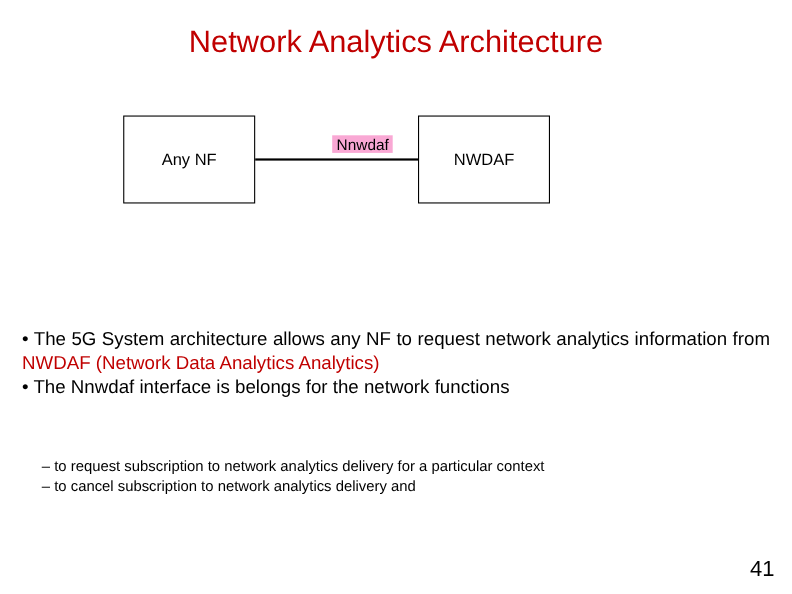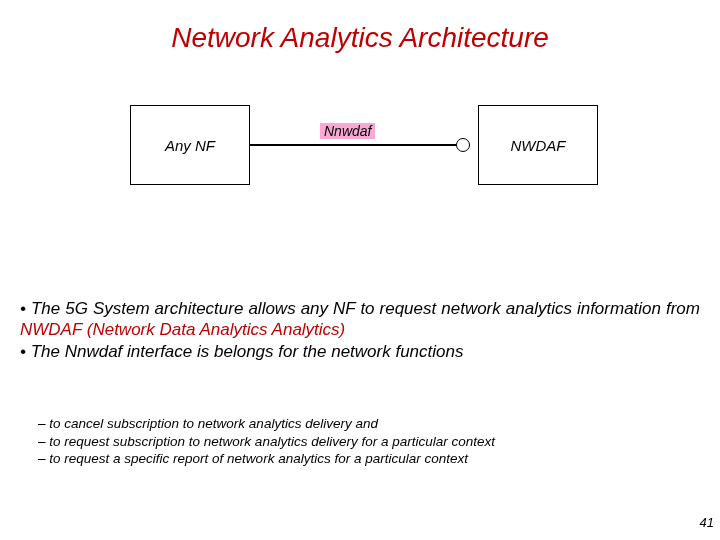--- a/index.html
+++ b/index.html
@@ -16,7 +16,6 @@
     width: 720px;
     height: 540px;
     position: relative;
-    font-style: italic;
   }
   .title {
     position: absolute;

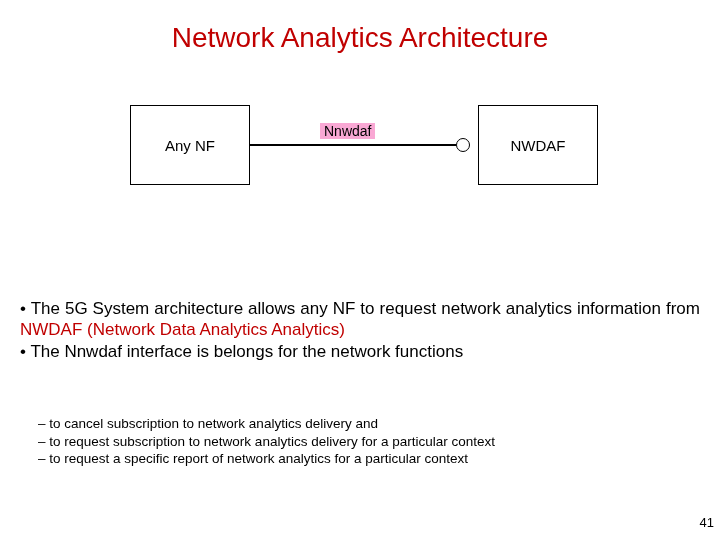--- a/index.html
+++ b/index.html
@@ -30,8 +30,8 @@
   .diagram {
     position: absolute;
     top: 105px;
-    left: 130px;
-    width: 468px;
+    left: 112px;
+    width: 388px;
     height: 90px;
   }
   .box {

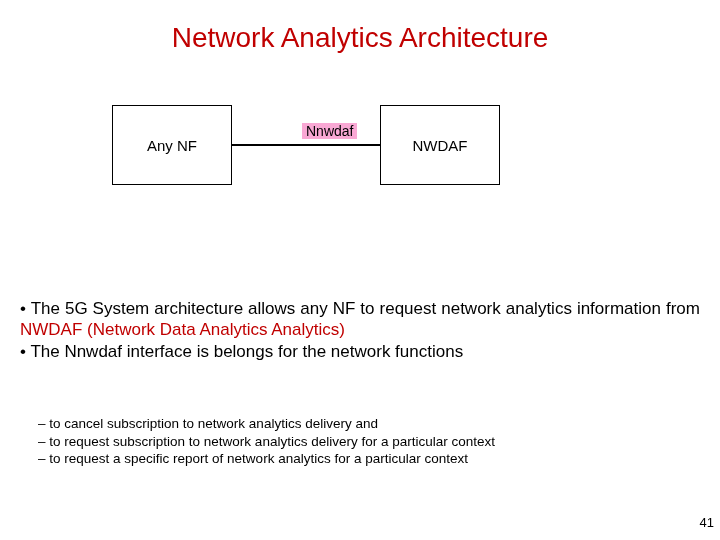--- a/index.html
+++ b/index.html
@@ -142,8 +142,8 @@
   </div>
 
   <div class="sub-list">
+    <span class="dash">– <span>to request subscription to network analytics delivery for a particular context</span></span>
     <span class="dash">– <span>to cancel subscription to network analytics delivery and</span></span>
-    <span class="dash">– <span>to request subscription to network analytics delivery for a particular context</span></span>
     <span class="dash">– <span>to request a specific report of network analytics for a particular context</span></span>
   </div>
 

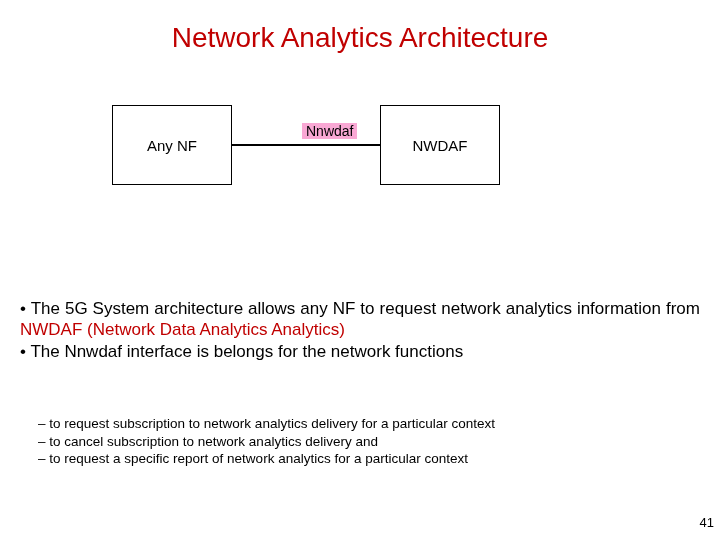--- a/index.html
+++ b/index.html
@@ -144,7 +144,6 @@
   <div class="sub-list">
     <span class="dash">– <span>to request subscription to network analytics delivery for a particular context</span></span>
     <span class="dash">– <span>to cancel subscription to network analytics delivery and</span></span>
-    <span class="dash">– <span>to request a specific report of network analytics for a particular context</span></span>
   </div>
 
   <div class="page-num">41</div>

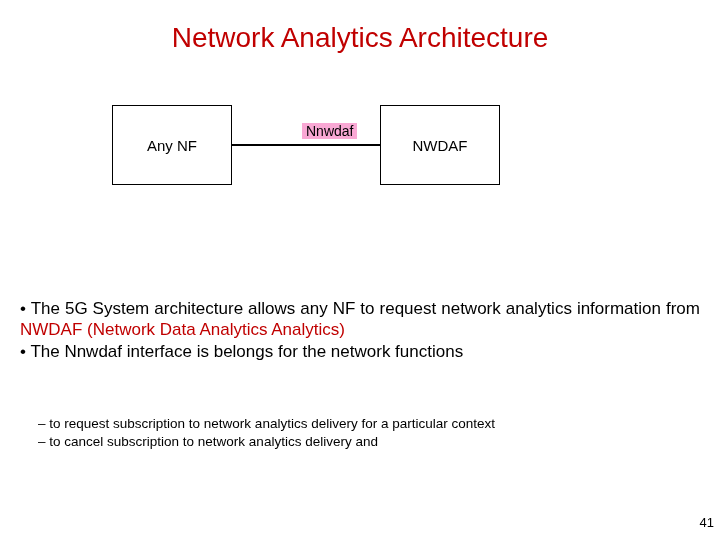--- a/index.html
+++ b/index.html
@@ -116,8 +116,8 @@
   .page-num {
     position: absolute;
     bottom: 10px;
-    right: 6px;
-    font-size: 13px;
+    right: 16px;
+    font-size: 20px;
     color: #000;
   }
 </style>

